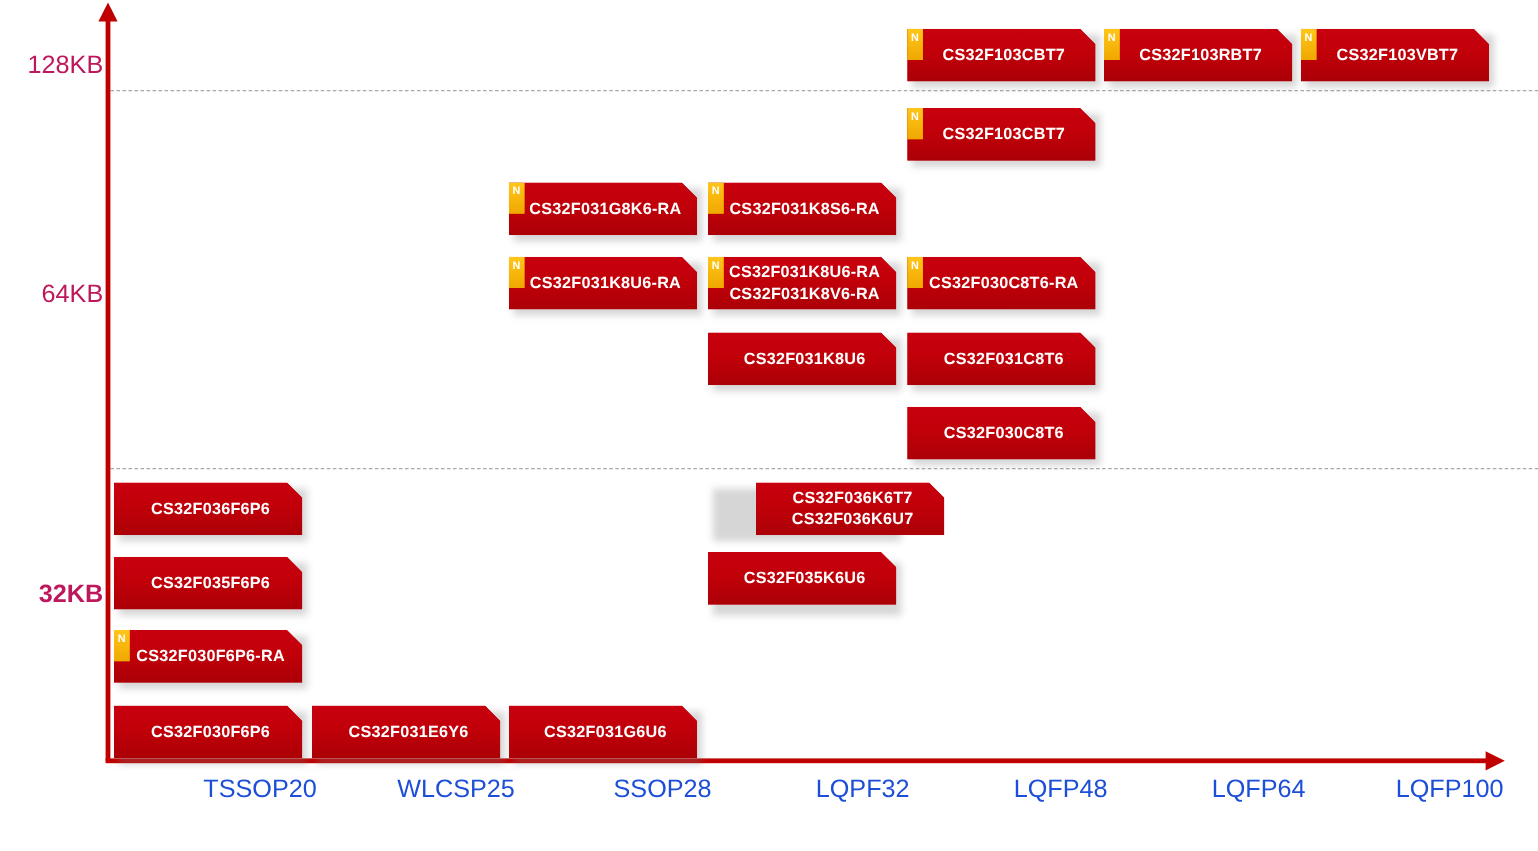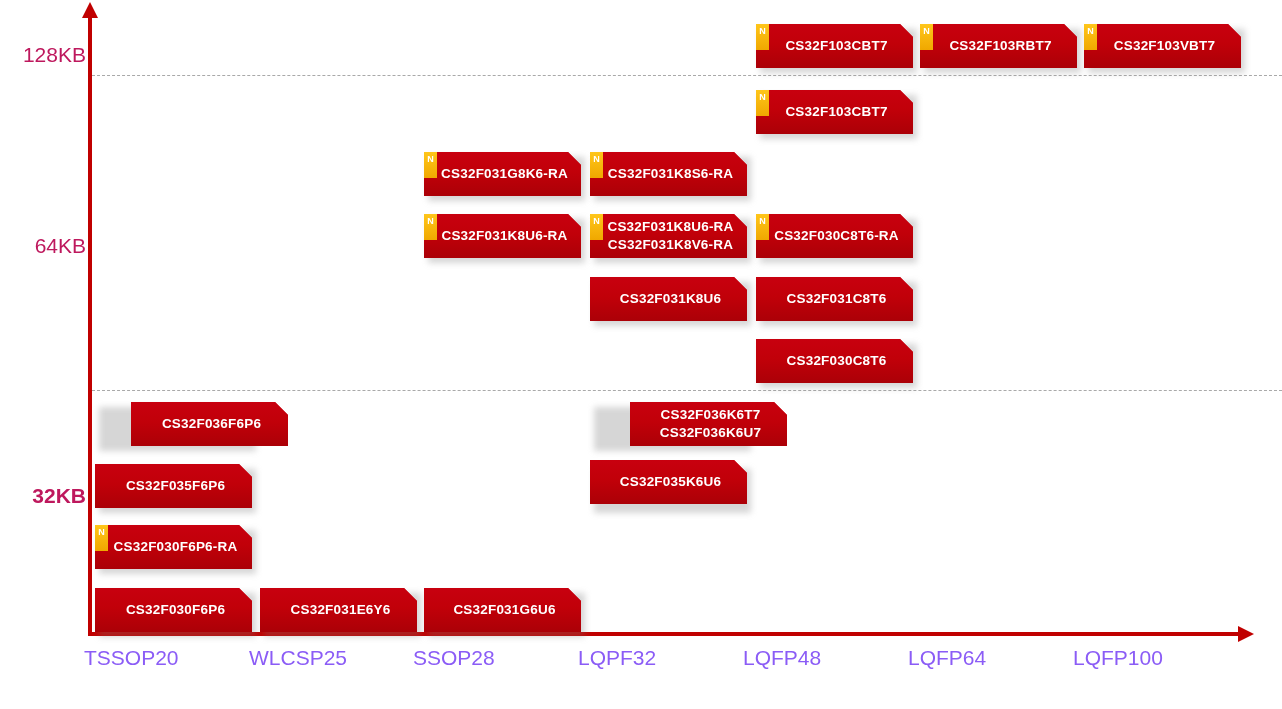--- a/index.html
+++ b/index.html
@@ -232,7 +232,7 @@
         <span class="chip-label">CS32F030C8T6</span>
       </div>
       <div class="chip-shadow" style="left: 99px; top: 407px; width: 157px; height: 44px;"></div>
-      <div class="chip" style="left: 95px; top: 402px; width: 157px; height: 44px; margin-left: 36px;">
+      <div class="chip" style="left: 95px; top: 402px; width: 157px; height: 44px;">
         <span class="chip-label">CS32F036F6P6</span>
       </div>
       <div class="chip-shadow" style="left: 594px; top: 407px; width: 157px; height: 44px;"></div>

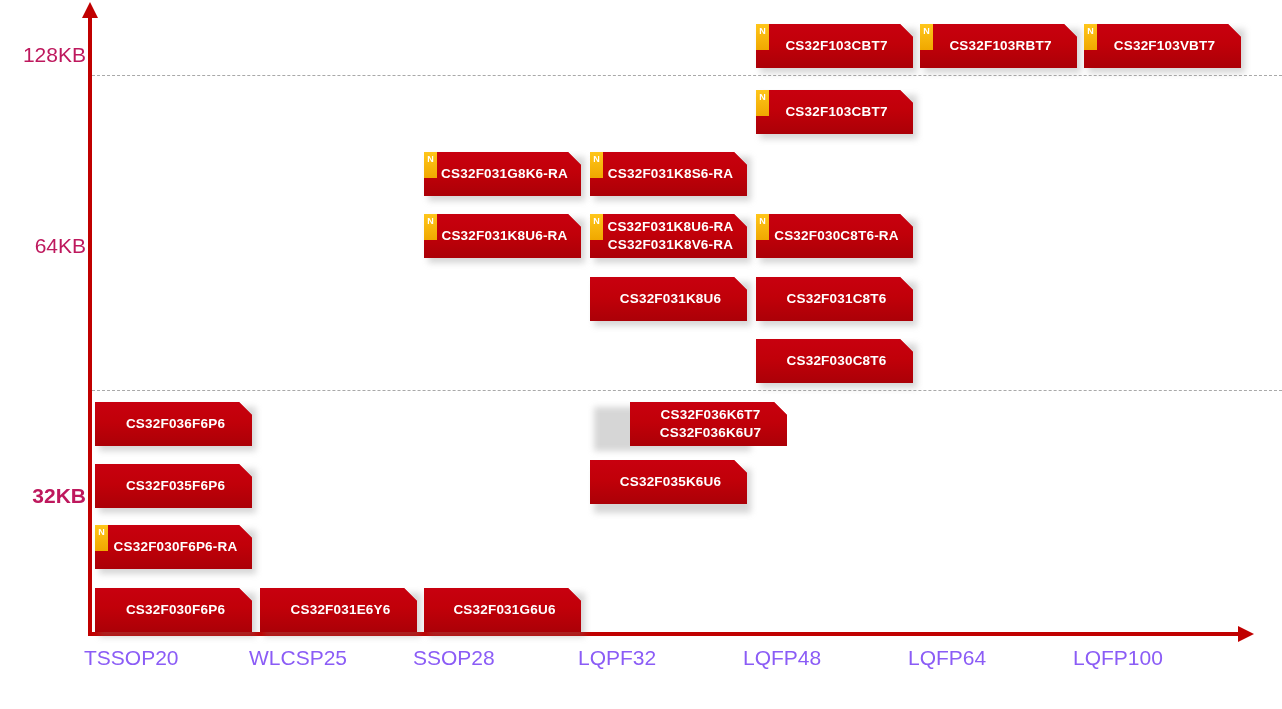--- a/index.html
+++ b/index.html
@@ -82,9 +82,9 @@
   .x-label {
     position: absolute;
     top: 645px;
-    text-align: left;
+    text-align: right;
     font-size: 21px;
-    color: #8b5cf6;
+    color: #1d4ed8;
     line-height: 1.22;
     white-space: nowrap;
   }

